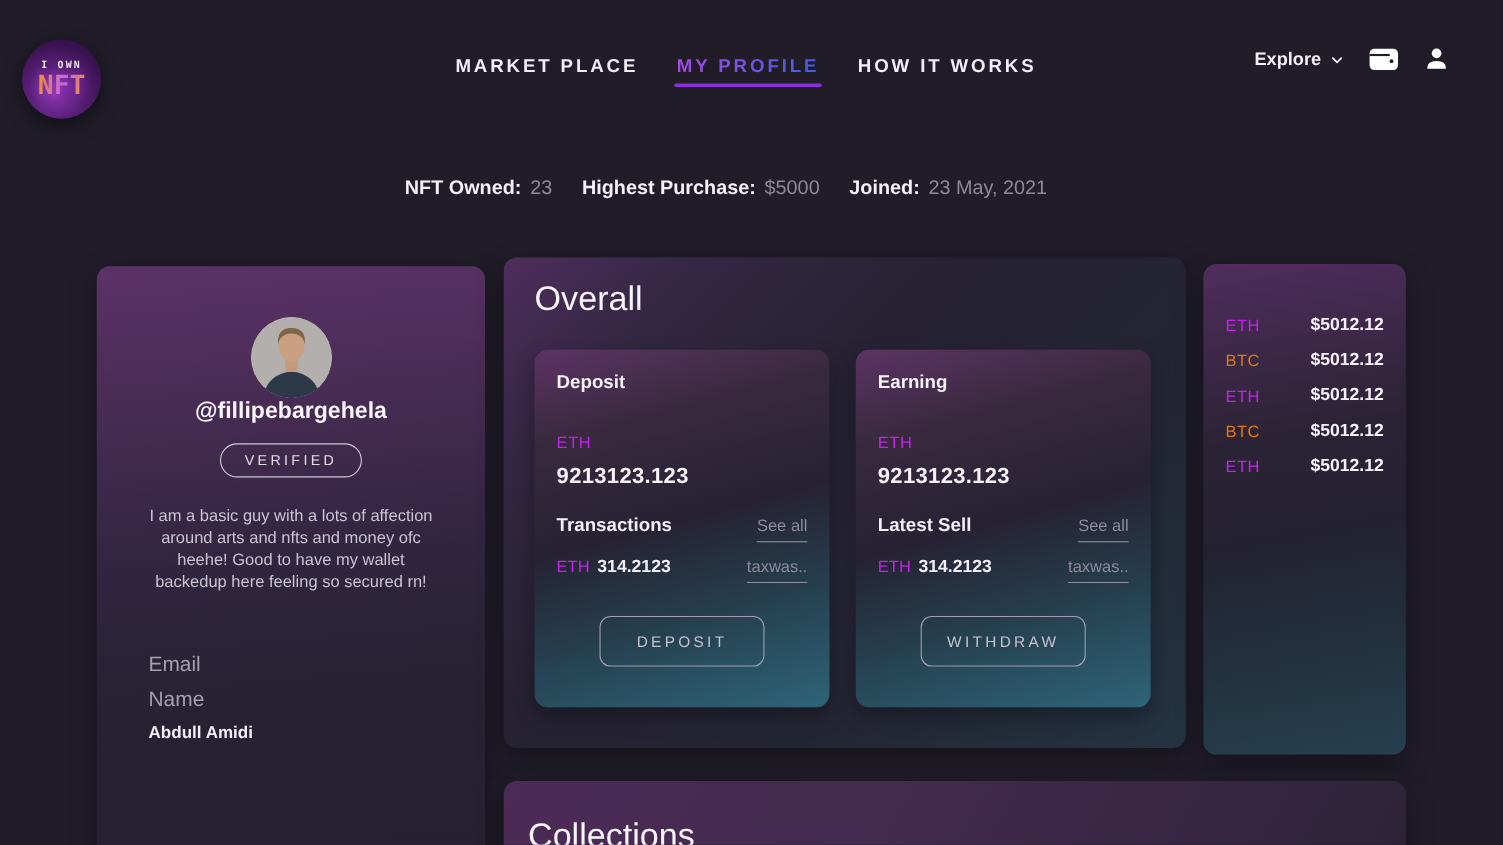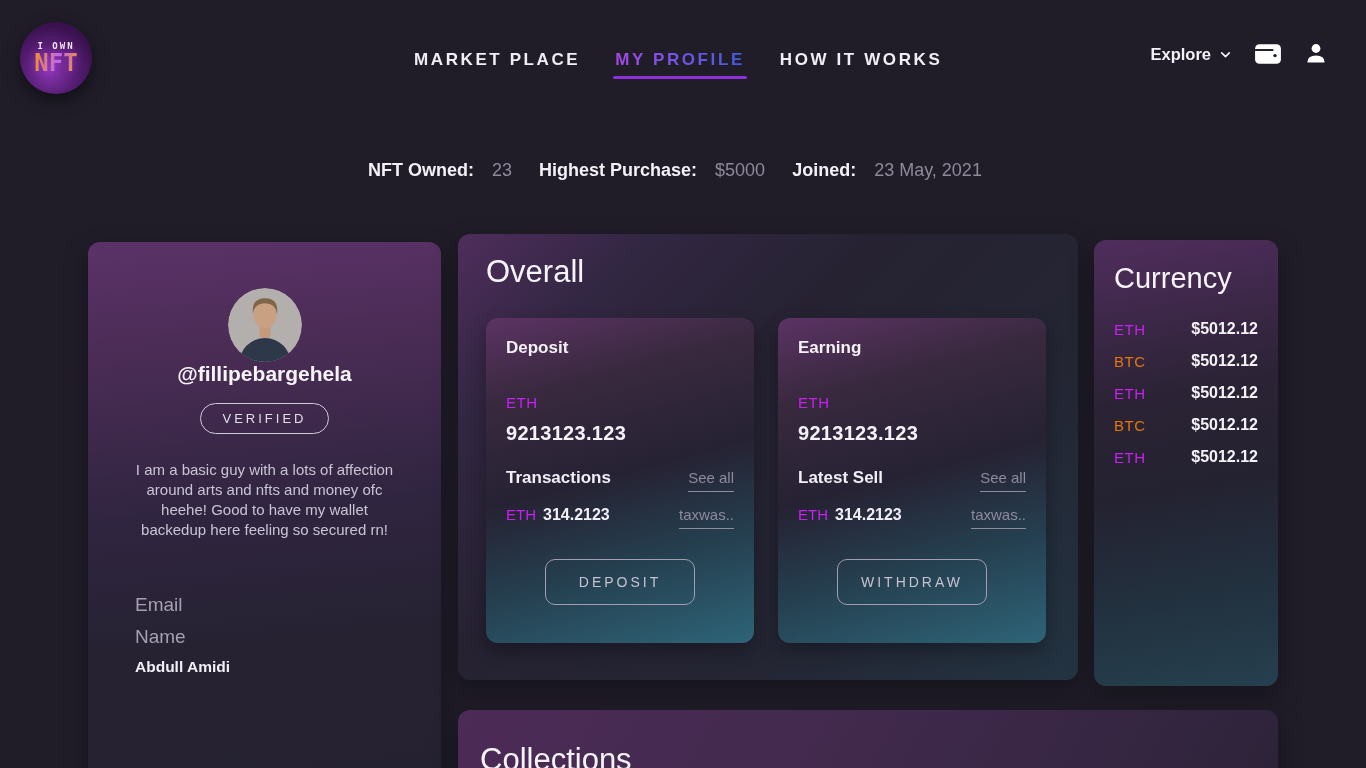--- a/index.html
+++ b/index.html
@@ -13,7 +13,7 @@
 
   
   .logo {
-    position:absolute; left:20px; top:22px; width:72px; height:72px;
+    position:absolute; left:20px; top:36px; width:72px; height:72px;
     border-radius:50%;
     background:radial-gradient(circle at 42% 68%, #8b36b4 0%, #5a1f78 38%, #3a1250 70%, #2b0e3c 100%);
     box-shadow:0 6px 16px rgba(0,0,0,.5);

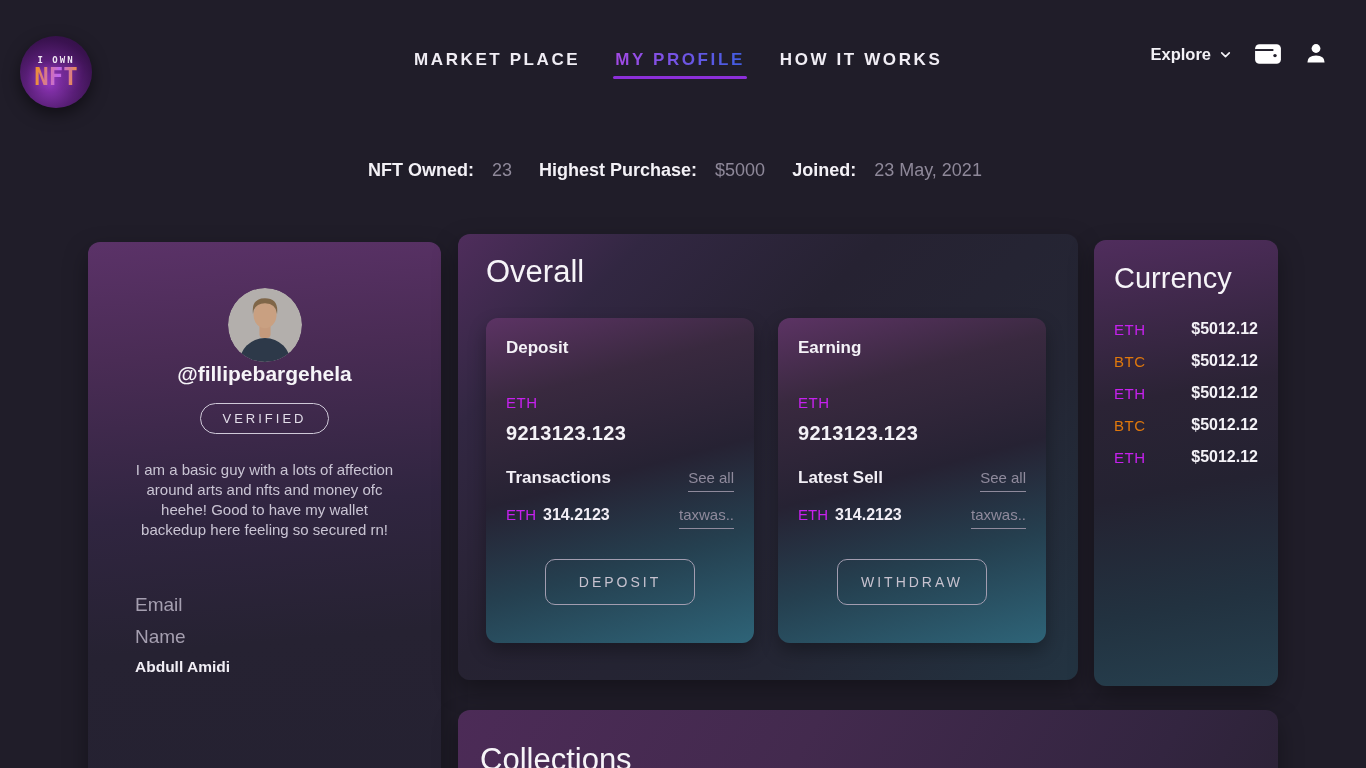--- a/index.html
+++ b/index.html
@@ -48,7 +48,7 @@
     height:3px; border-radius:2px; background:#8c2fd9;
   }
   .nav-right {
-    position:absolute; right:38px; top:42px;
+    position:absolute; right:48px; top:42px;
     display:flex; align-items:center; gap:22px;
   }
   .explore {

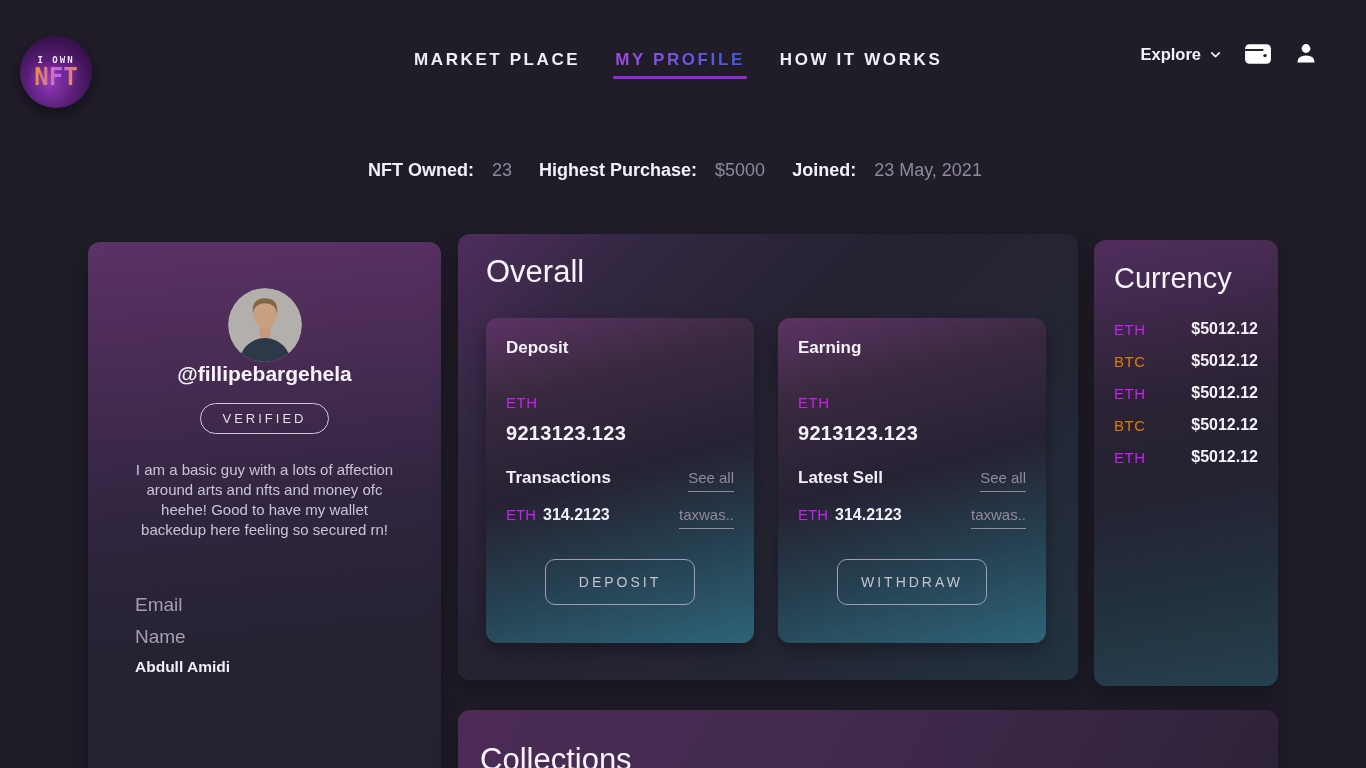--- a/index.html
+++ b/index.html
@@ -62,7 +62,7 @@
     position:absolute; left:368px; top:160px;
     display:flex; gap:27px; align-items:baseline;
   }
-  .stat { font-size:18px; display:flex; gap:18px; align-items:baseline; }
+  .stat { font-size:18px; display:flex; gap:8px; align-items:baseline; }
   .stat .lbl { font-weight:700; color:#f3f1f6; }
   .stat .val { color:#8e8899; }
 

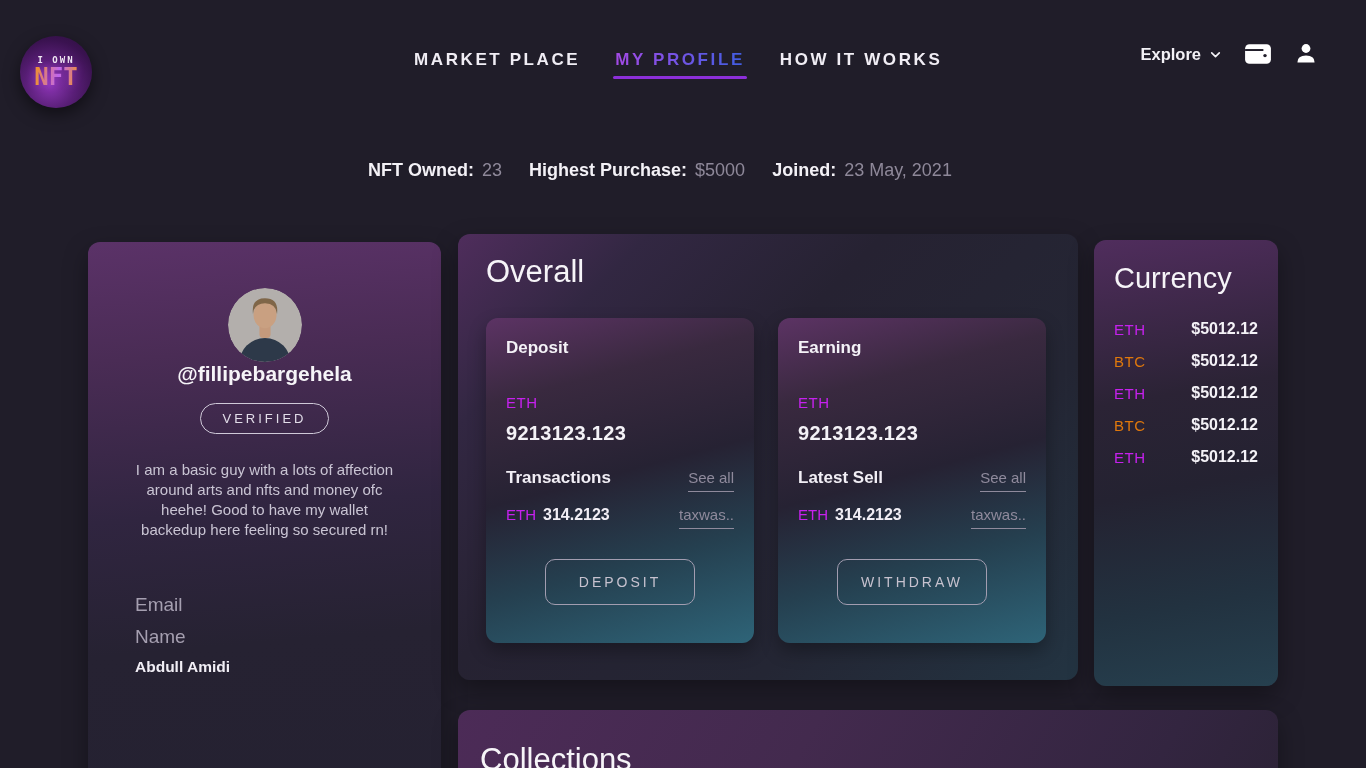--- a/index.html
+++ b/index.html
@@ -262,7 +262,6 @@
   </section>
 
   <aside class="panel currency-panel">
-    <h2 class="panel-title">Currency</h2>
     <div class="cur-rows">
       <div class="cur-row">
         <span class="cur-sym" style="color: rgb(198, 33, 238);">ETH</span>

